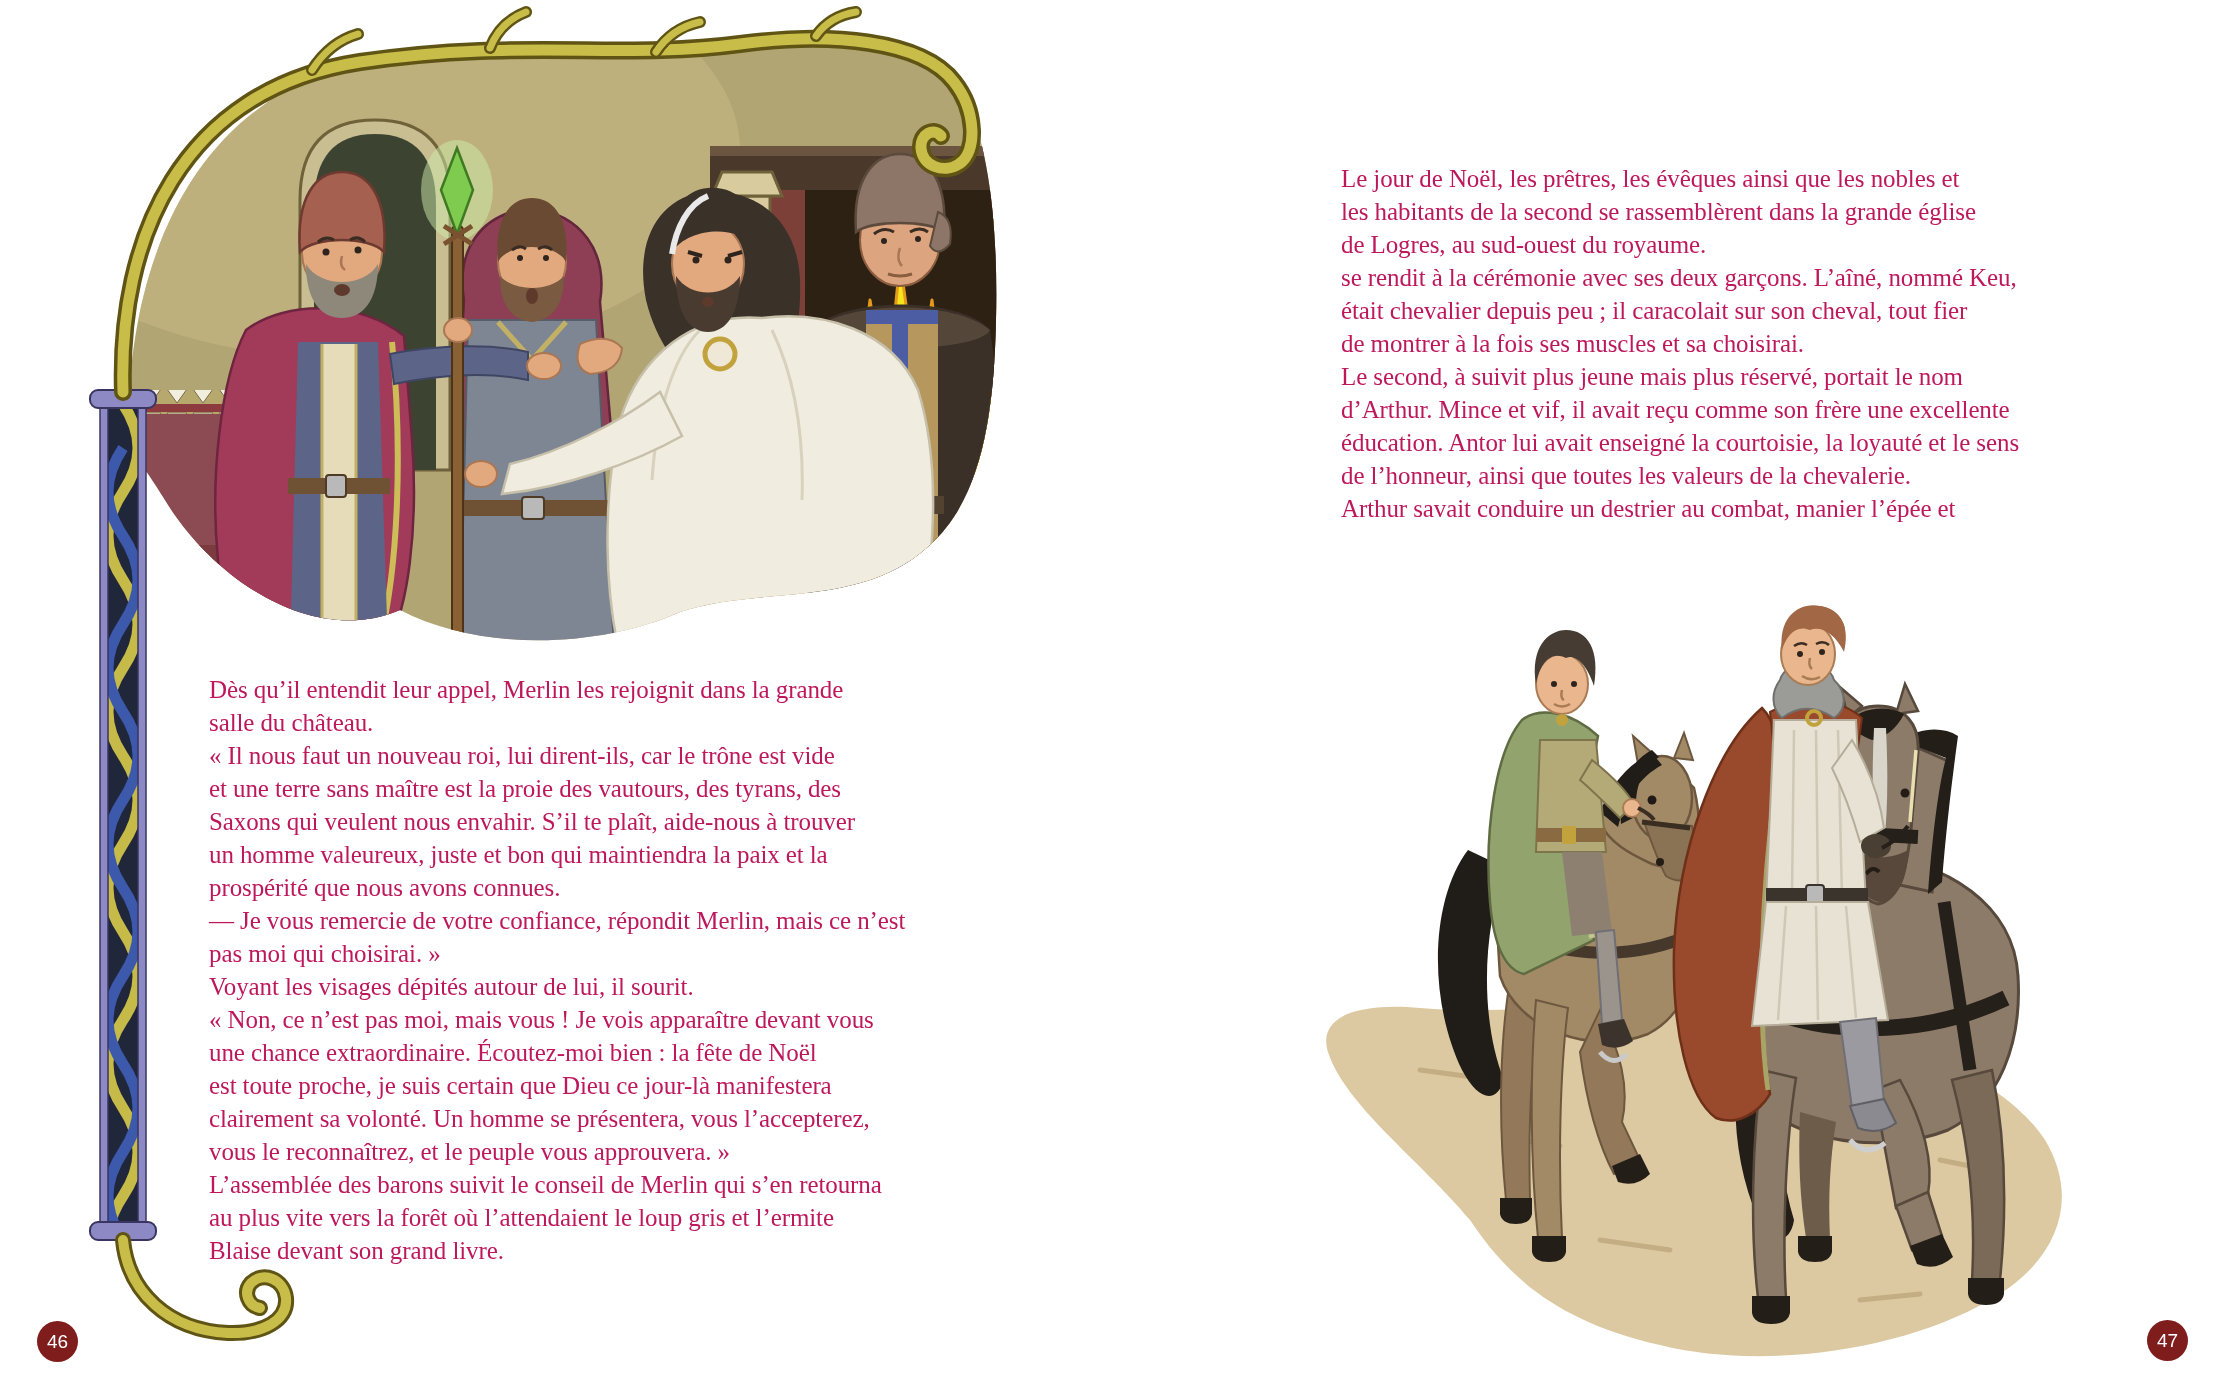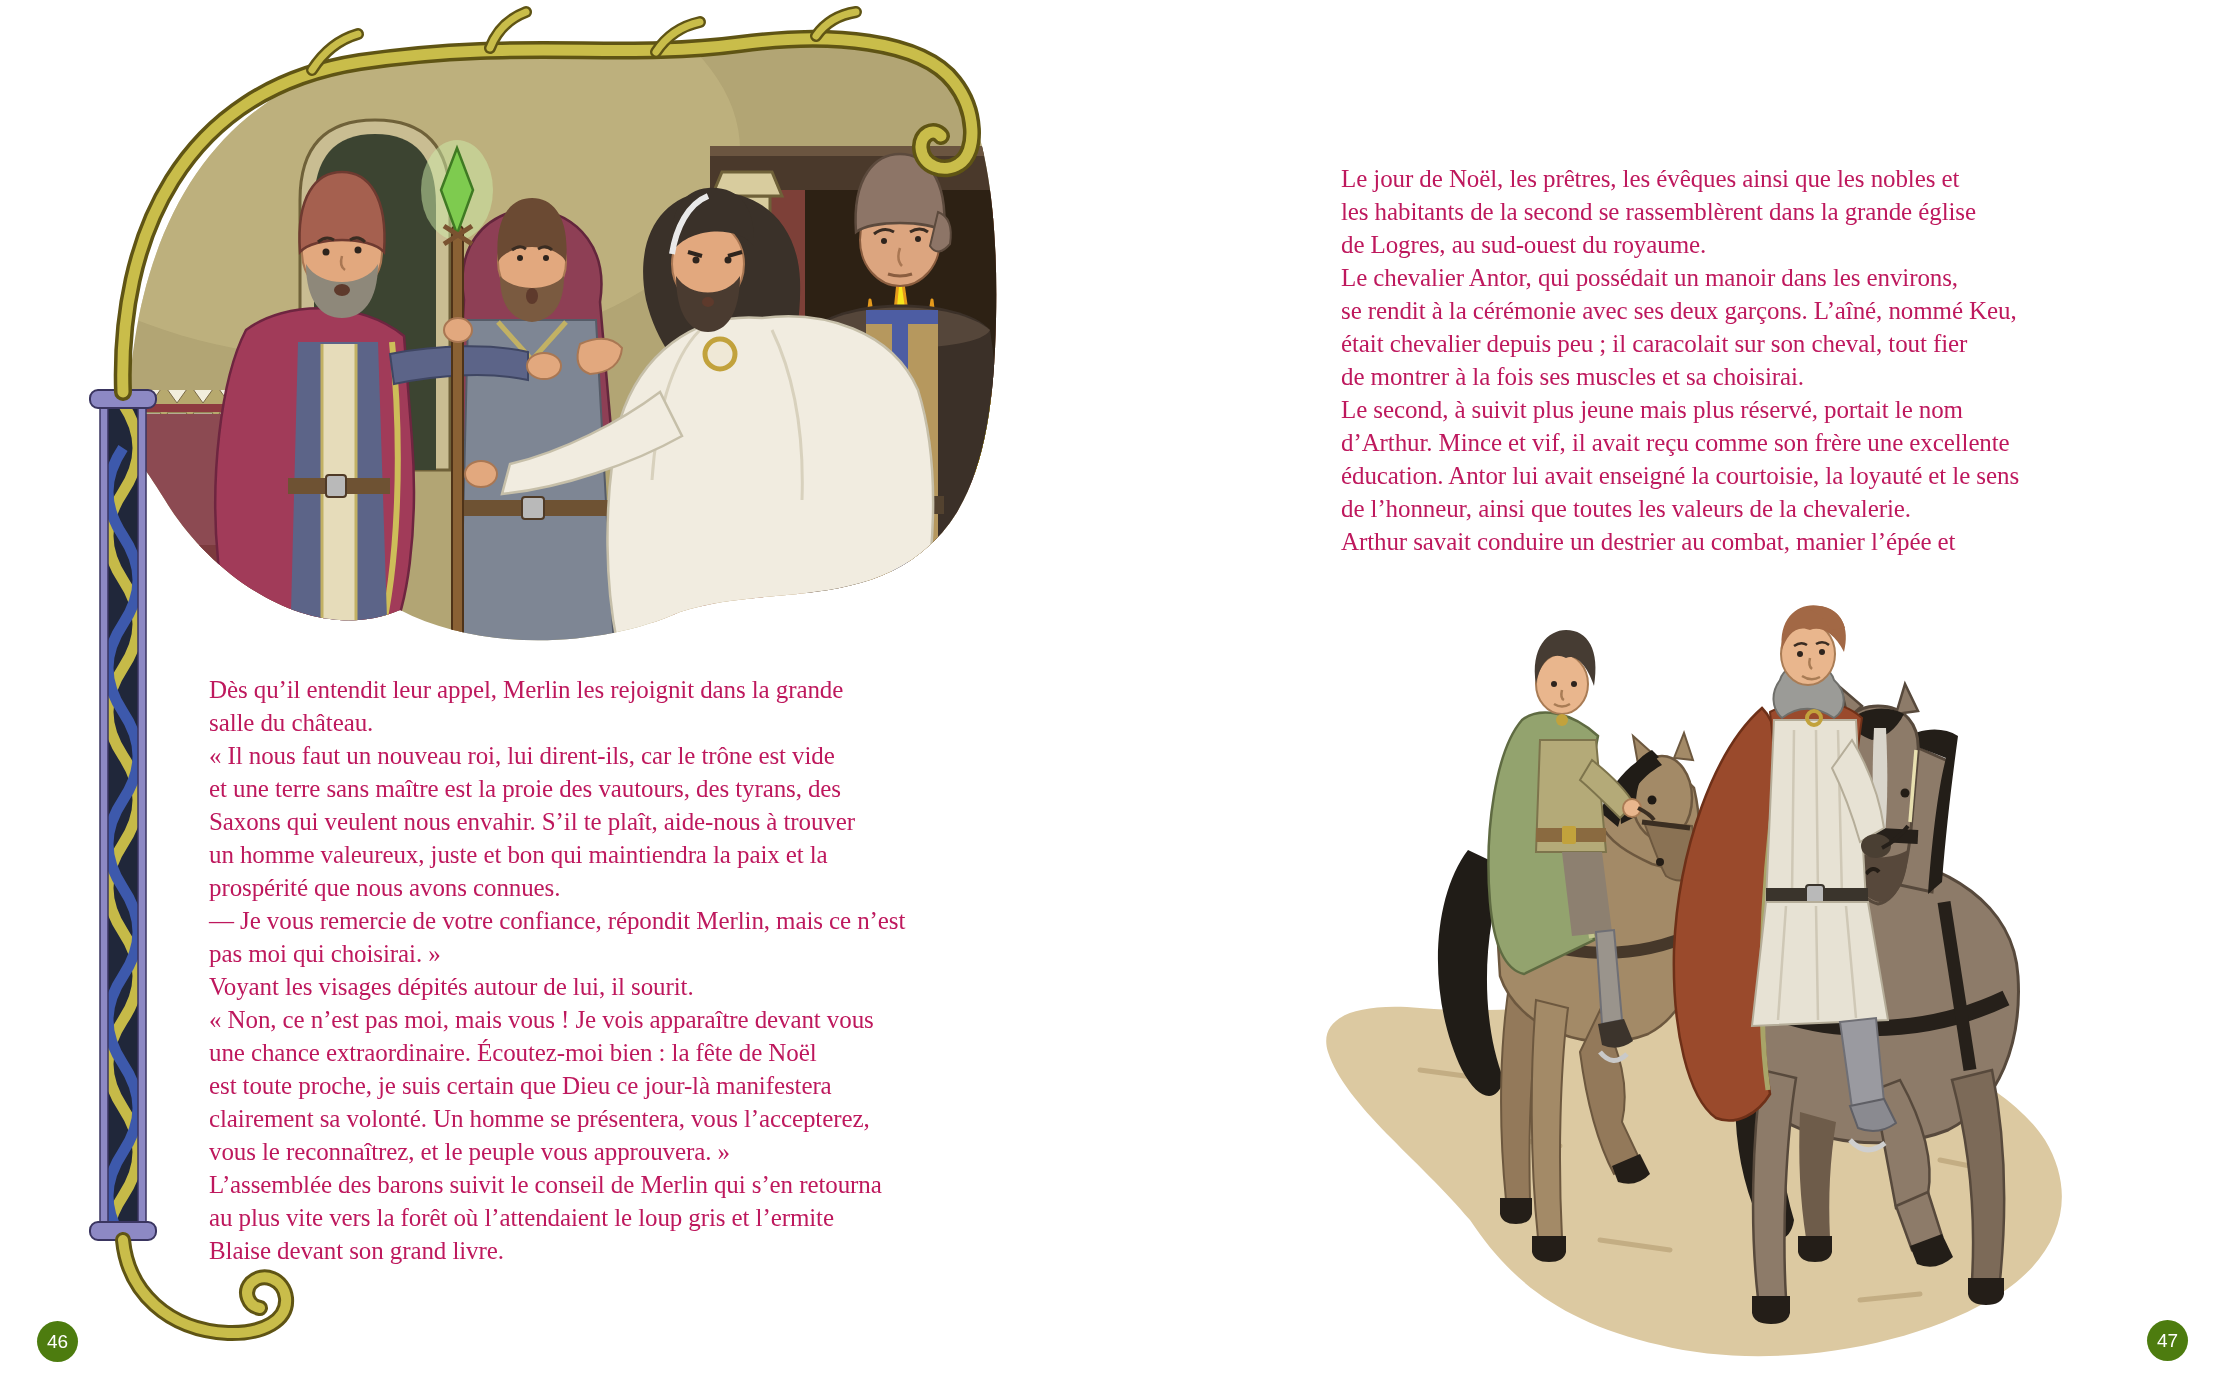--- a/index.html
+++ b/index.html
@@ -362,7 +362,6 @@
       <div class="line">Le jour de Noël, les prêtres, les évêques ainsi que les nobles et</div>
       <div class="line">les habitants de la second se rassemblèrent dans la grande église</div>
       <div class="line">de Logres, au sud-ouest du royaume.</div>
-      <div class="line">Le chevalier Antor, qui possédait un manoir dans les environs,</div>
       <div class="line">se rendit à la cérémonie avec ses deux garçons. L’aîné, nommé Keu,</div>
       <div class="line">était chevalier depuis peu ; il caracolait sur son cheval, tout fier</div>
       <div class="line">de montrer à la fois ses muscles et sa choisirai.</div>

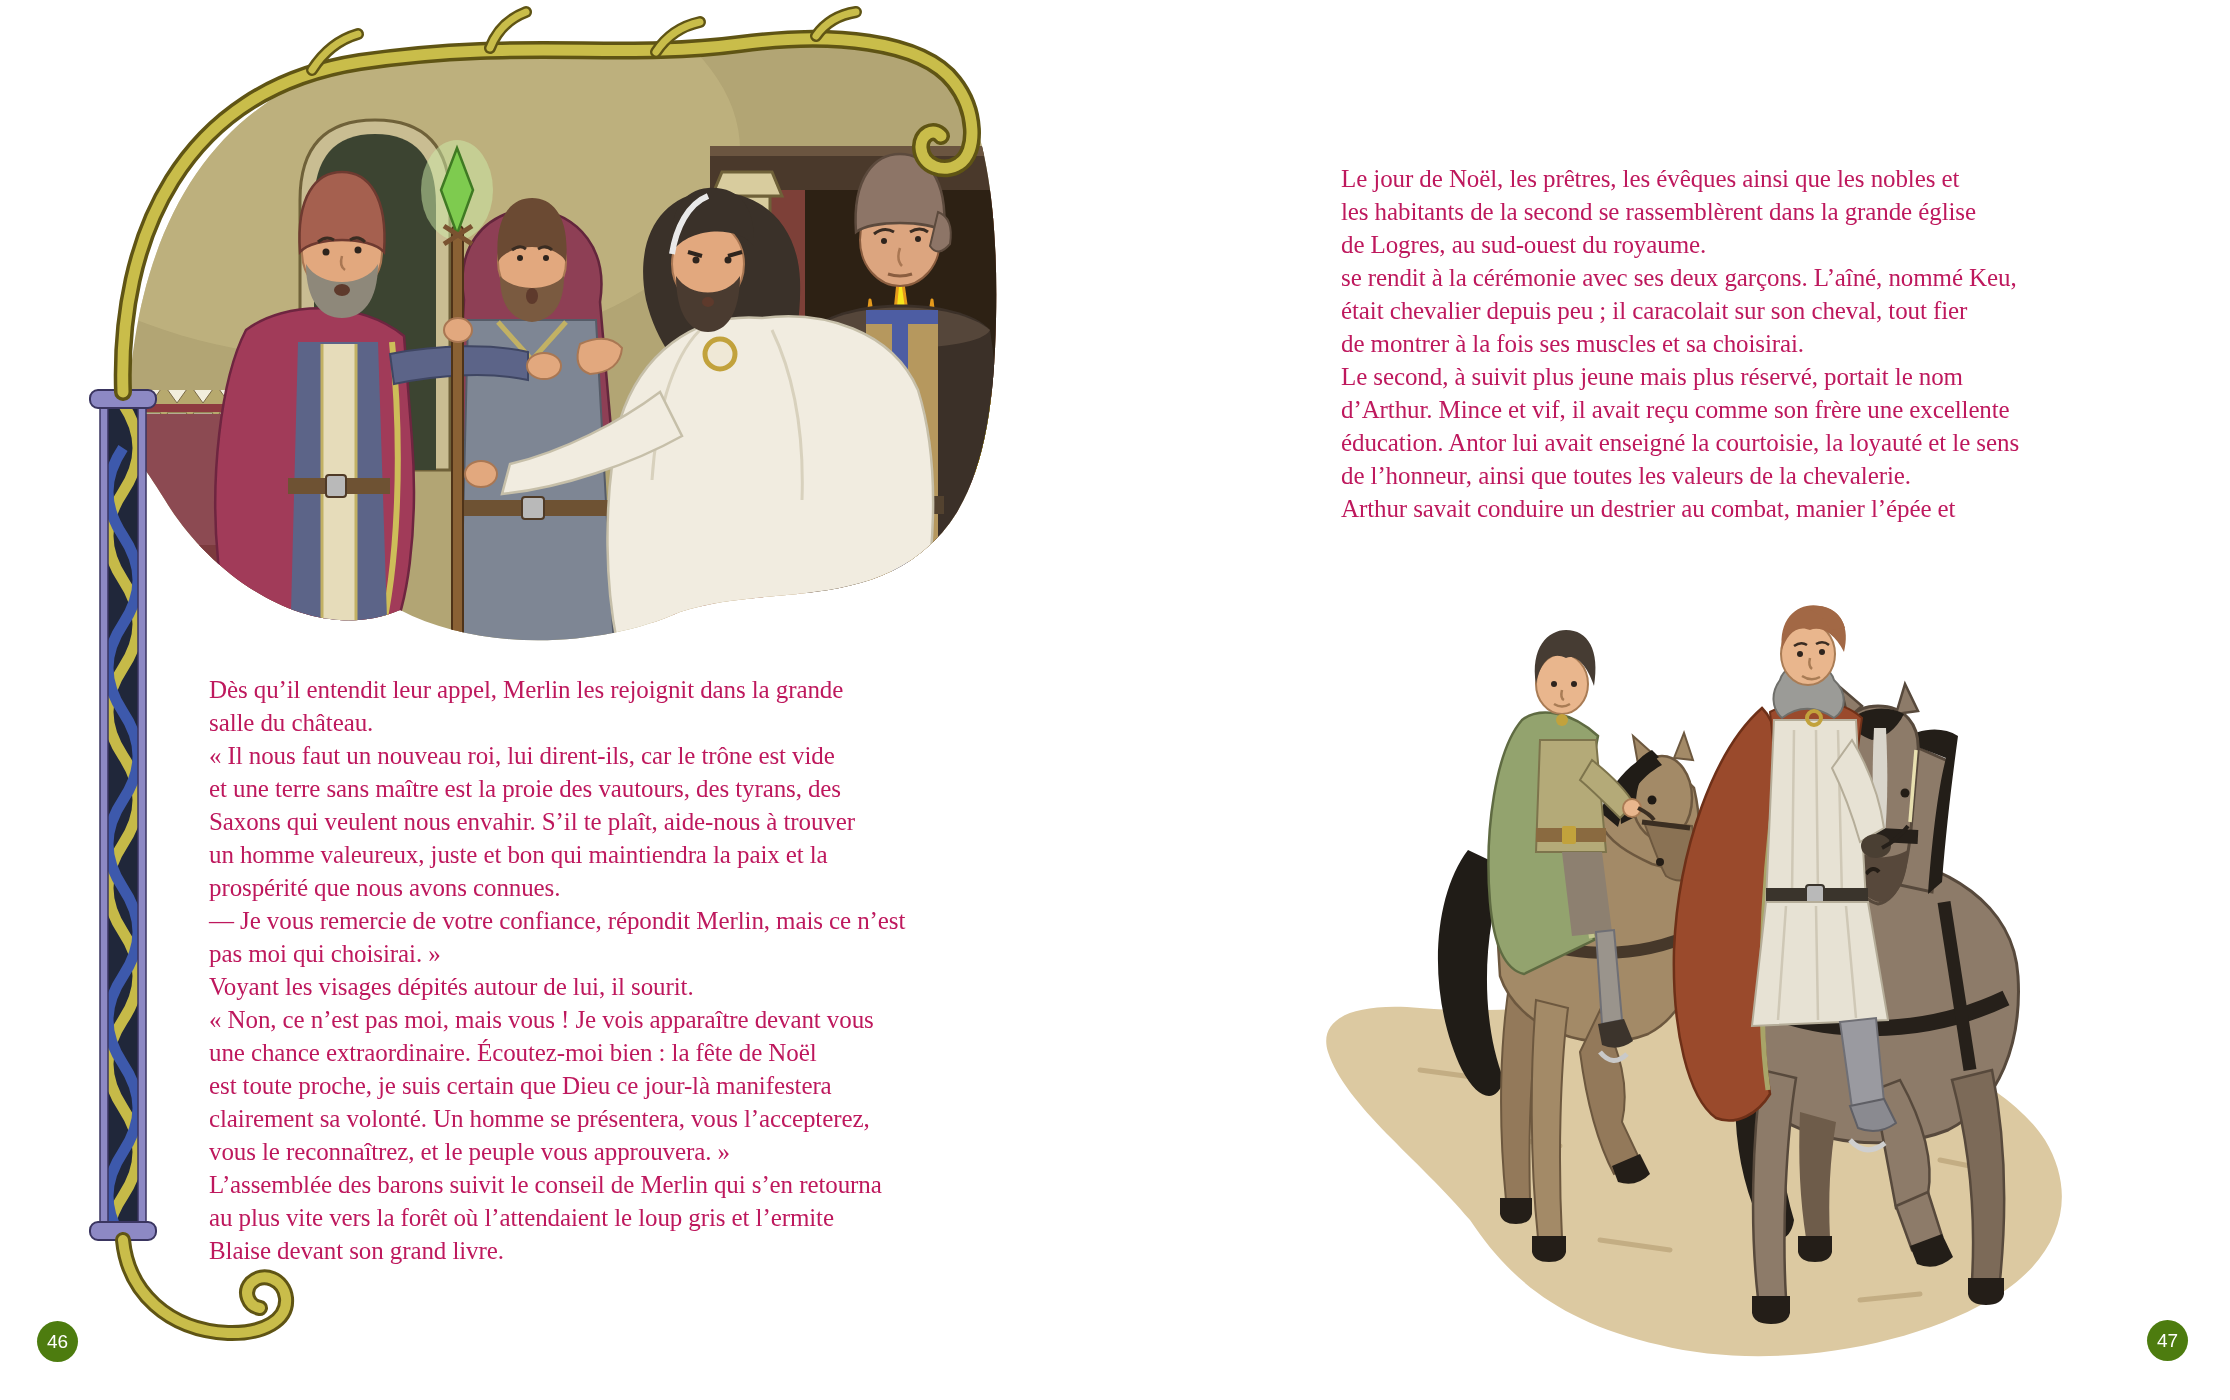--- a/index.html
+++ b/index.html
@@ -23,7 +23,7 @@
   .pagenum{
     position:absolute;
     width:41px;height:41px;border-radius:50%;
-    background:#4d7c0f;
+    background:#7f1d1d;
     display:flex;align-items:center;justify-content:center;
     font-family:"Liberation Sans","DejaVu Sans",sans-serif;
     font-size:19px;color:#ffffff;

